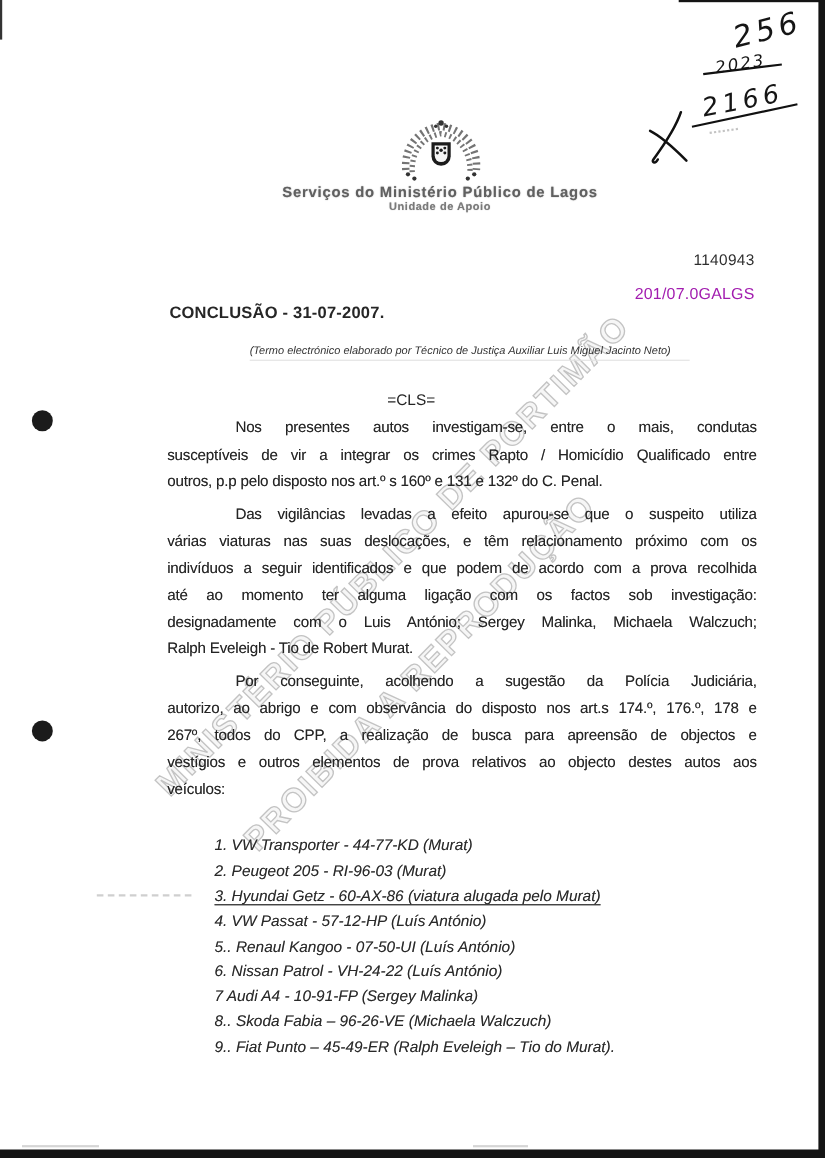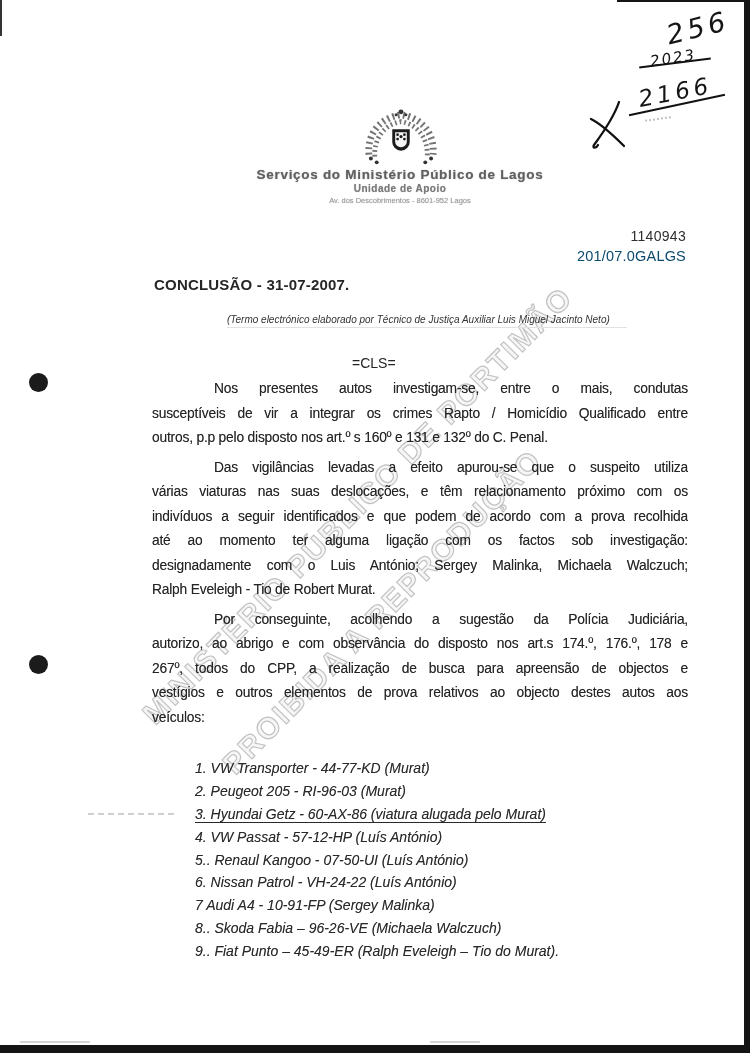--- a/index.html
+++ b/index.html
@@ -89,7 +89,6 @@
 
   <div class="org org1">Serviços do Ministério Público de Lagos</div>
   <div class="org org2">Unidade de Apoio</div>
-  <div class="org org3">Av. dos Descobrimentos - 8601-952 Lagos</div>
 
   <div id="refs">
     <div class="docnum">1140943</div>

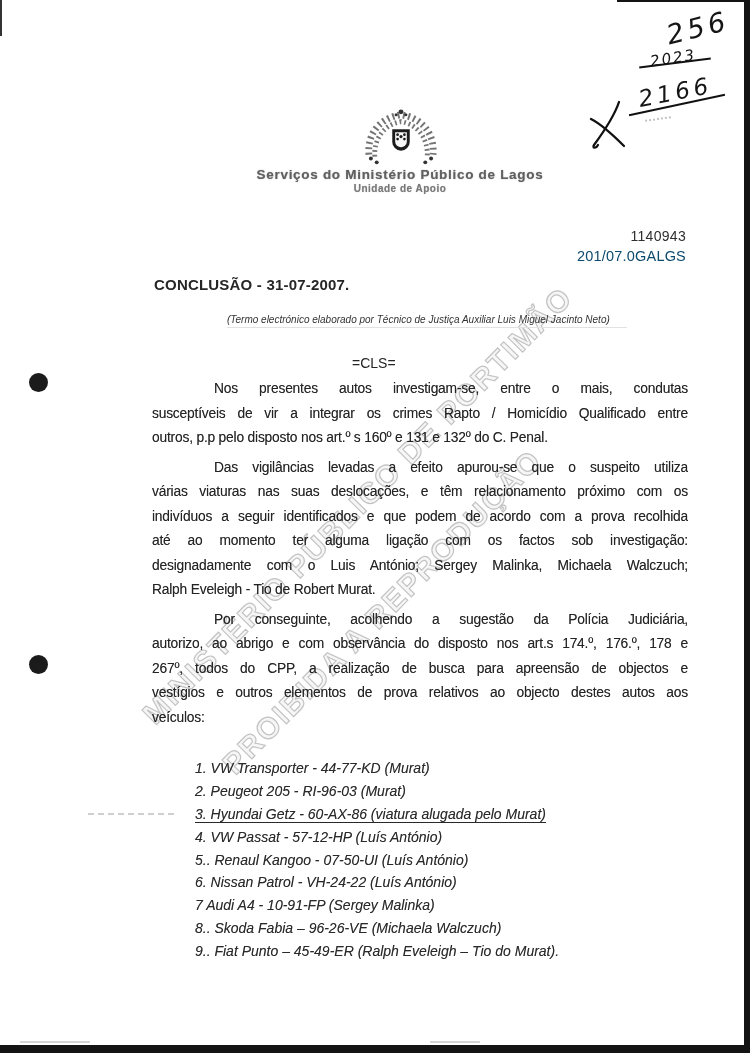--- a/index.html
+++ b/index.html
@@ -28,7 +28,7 @@
   .org4{top:205px;font-size:7.5px;color:#9d9d9d;text-shadow:0 0 1px #bdbdbd;}
   
   #refs{position:absolute;left:540px;top:228px;width:146px;text-align:right;}
-  #refs .docnum{font-size:14px;color:#2e2e2e;margin-bottom:4px;letter-spacing:.3px;}
+  #refs .docnum{font-size:14px;color:#2e2e2e;margin-bottom:16px;letter-spacing:.3px;}
   #refs .casenum{font-size:14.5px;color:#0c4a6e;letter-spacing:.2px;}
   
   #conclusao{position:absolute;left:154px;top:276px;font-size:15px;font-weight:700;color:#262626;letter-spacing:.2px;}

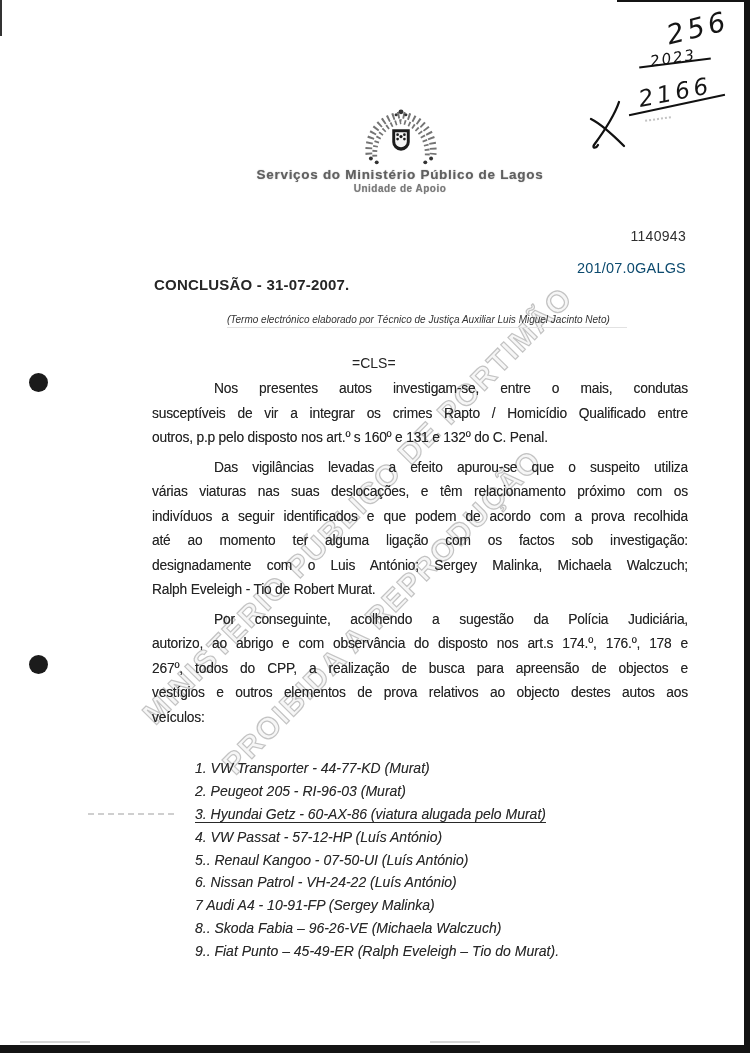--- a/index.html
+++ b/index.html
@@ -29,7 +29,7 @@
   
   #refs{position:absolute;left:540px;top:228px;width:146px;text-align:right;}
   #refs .docnum{font-size:14px;color:#2e2e2e;margin-bottom:16px;letter-spacing:.3px;}
-  #refs .casenum{font-size:14.5px;color:#0c4a6e;letter-spacing:.2px;}
+  #refs .casenum{font-size:14.5px;color:#a21caf;letter-spacing:.2px;}
   
   #conclusao{position:absolute;left:154px;top:276px;font-size:15px;font-weight:700;color:#262626;letter-spacing:.2px;}
   #concl-note{position:absolute;left:227px;top:314px;width:400px;font-size:10px;font-style:italic;color:#333;

